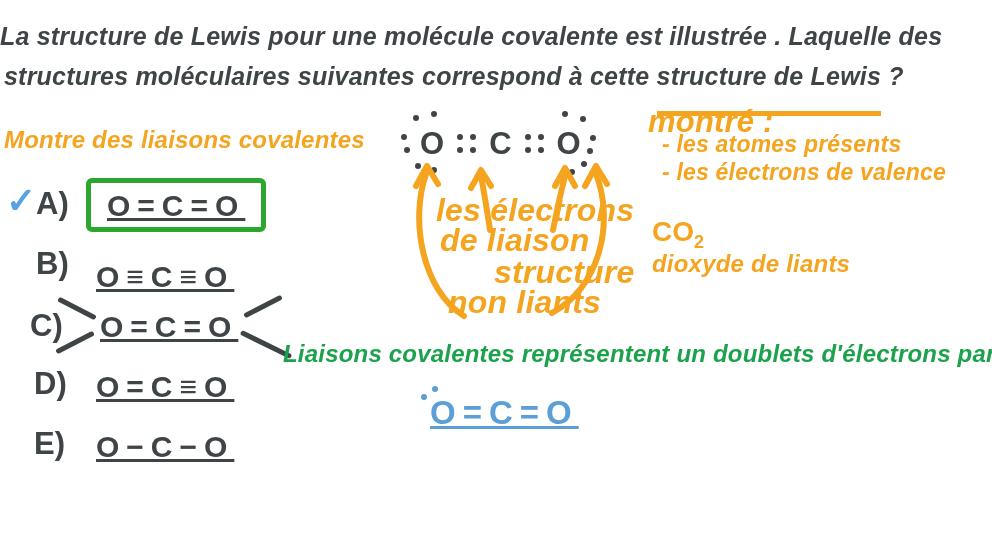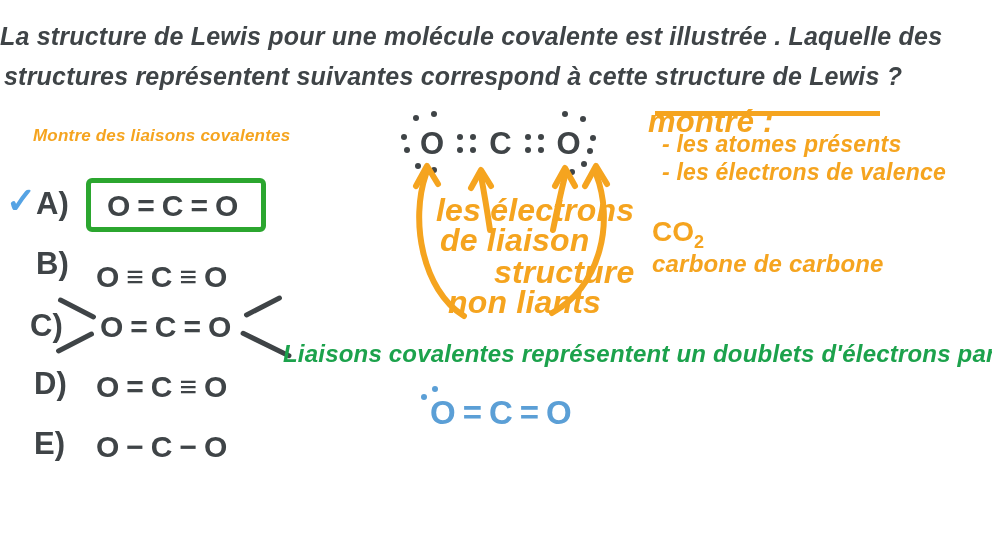--- a/index.html
+++ b/index.html
@@ -49,7 +49,7 @@
 <body>
 
 <div class="abs q1 hand">La structure de Lewis pour une molécule covalente est illustrée . Laquelle des</div>
-<div class="abs q2 hand"><span>structures représentent suivantes correspond à cette </span><span class="underlined">structure de Lewis</span><span> ?</span></div>
+<div class="abs q2 hand"><span>structures moléculaires suivantes correspond à cette </span><span class="underlined">structure de Lewis</span><span> ?</span></div>
 
 <div class="abs left-note hand">Montre des liaisons covalentes</div>
 

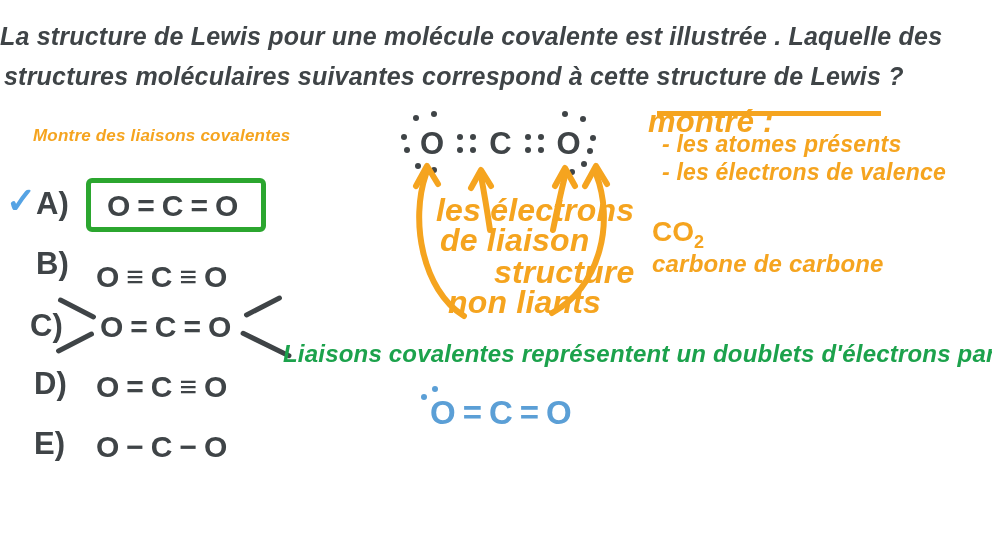--- a/index.html
+++ b/index.html
@@ -16,7 +16,7 @@
   .q2{left:4px;top:62px;font-size:25px;color:var(--ink);font-weight:600;width:980px;}
   .underlined{border-bottom:5px solid var(--orange);padding-bottom:21px;}
   
-  .left-note{left:4px;top:126px;font-size:17px;color:var(--orange);font-weight:700;margin-left:29px;}
+  .left-note{left:4px;top:126px;font-size:24px;color:var(--orange);font-weight:700;}
   
   .opt-label{font-size:31px;color:var(--ink);font-weight:700;}
   .structure{font-size:30px;color:var(--ink);font-weight:700;letter-spacing:7px;white-space:nowrap;}

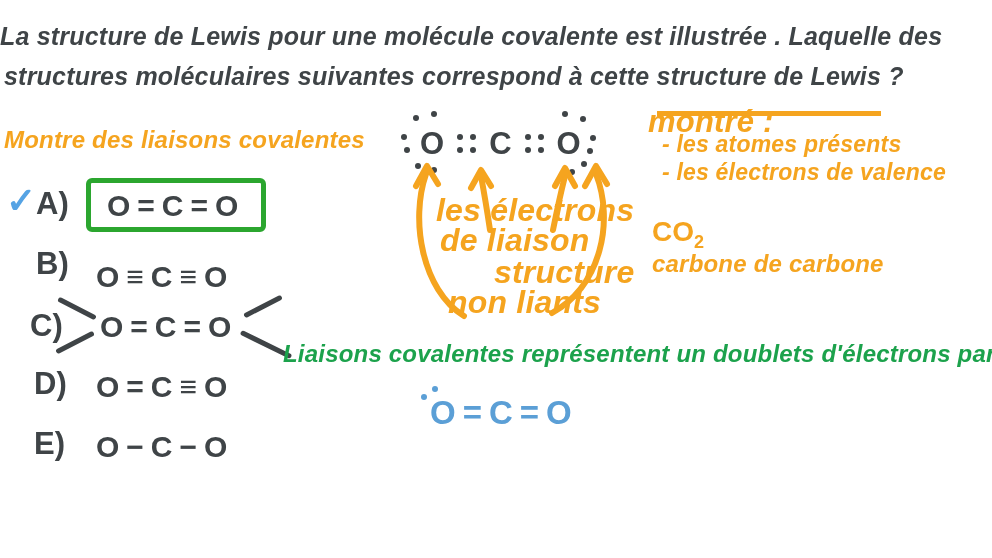--- a/index.html
+++ b/index.html
@@ -19,7 +19,7 @@
   .left-note{left:4px;top:126px;font-size:24px;color:var(--orange);font-weight:700;}
   
   .opt-label{font-size:31px;color:var(--ink);font-weight:700;}
-  .structure{font-size:30px;color:var(--ink);font-weight:700;letter-spacing:7px;white-space:nowrap;}
+  .structure{font-size:30px;color:var(--ink);font-weight:700;letter-spacing:7px;white-space:nowrap;text-decoration:underline;}
   .check{font-size:36px;color:var(--check-blue);font-weight:700;}
   .answer-box{border:5px solid var(--box-green);border-radius:6px;padding:6px 16px 4px 16px;display:inline-block;background:#fff;}
   .lp-line{position:absolute;width:42px;height:5px;background:var(--ink);border-radius:3px;}

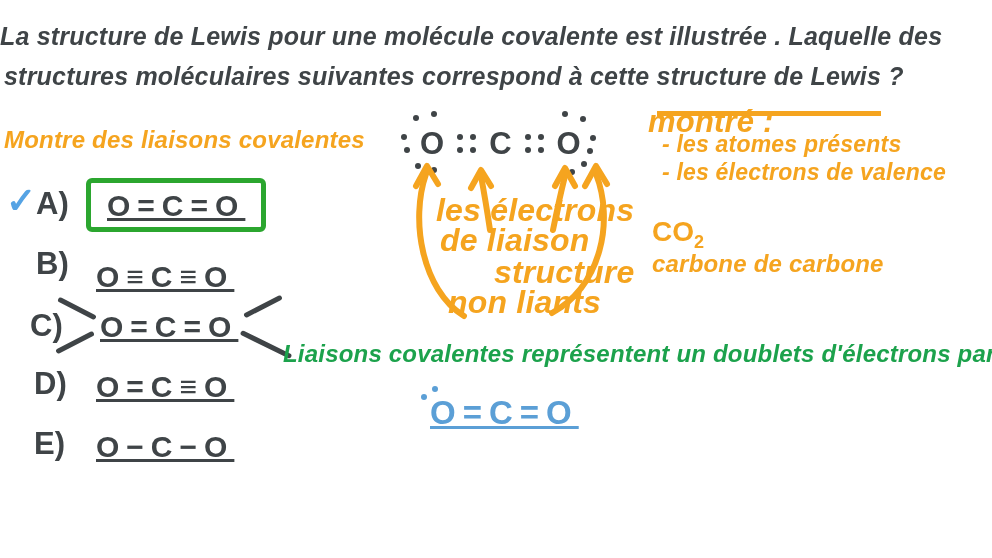--- a/index.html
+++ b/index.html
@@ -143,7 +143,7 @@
 <div class="abs r-item1 hand">- les atomes présents</div>
 <div class="abs r-item2 hand">- les électrons de valence</div>
 <div class="abs formula"><span>CO</span><sub>2</sub></div>
-<div class="abs formula-name hand">carbone de carbone</div>
+<div class="abs formula-name hand">dioxyde de liants</div>
 
 <div class="abs green-note hand">Liaisons covalentes représentent un doublets d'électrons partagés</div>
 

